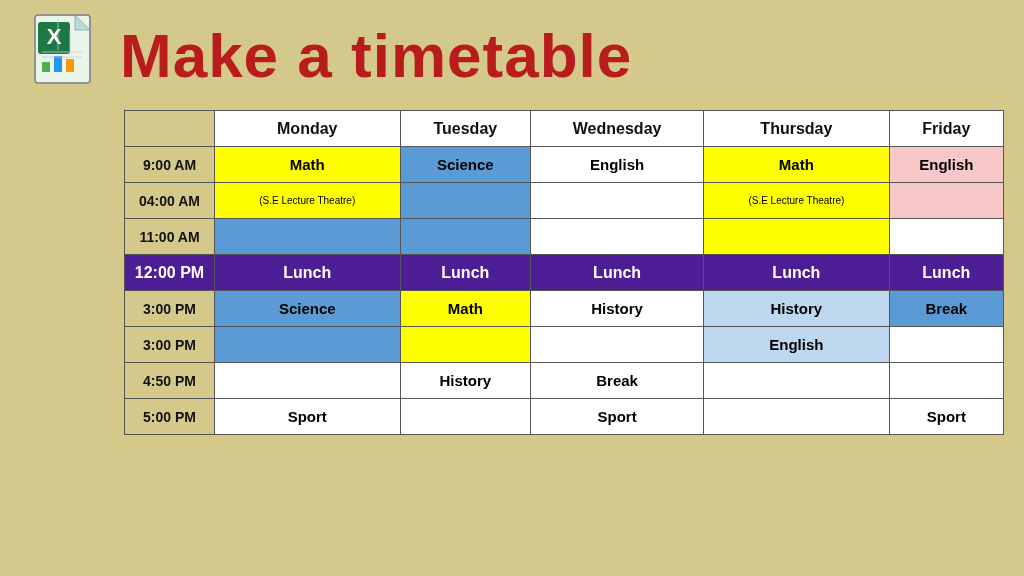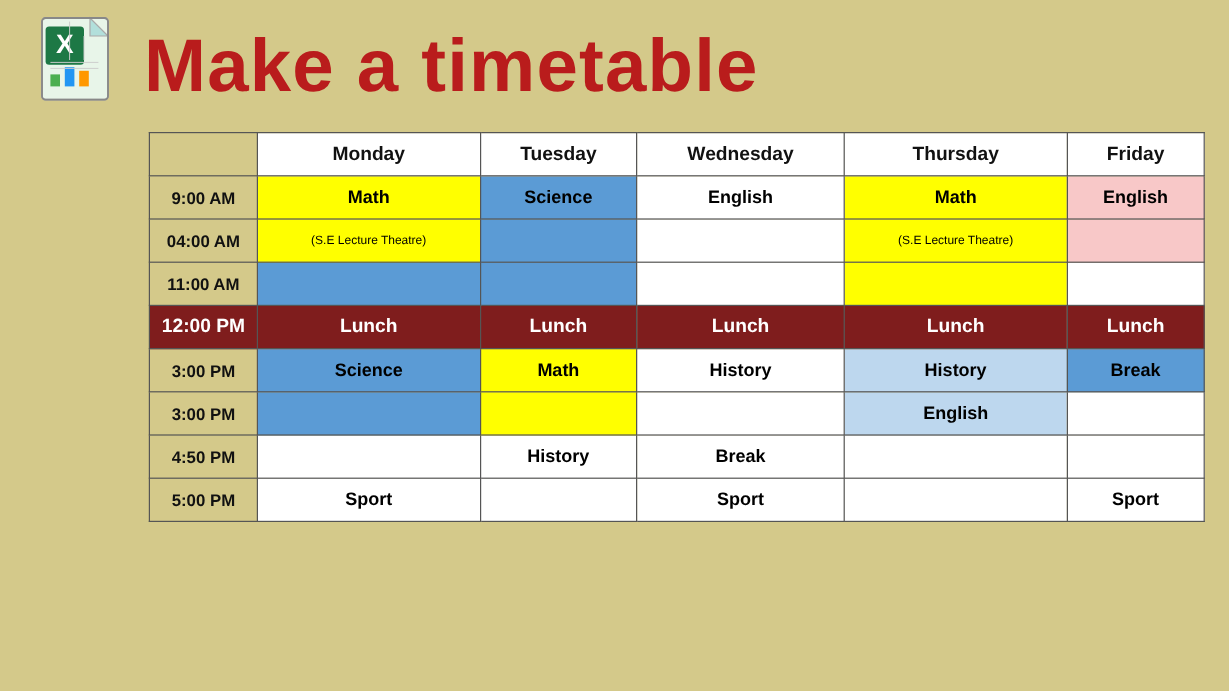--- a/index.html
+++ b/index.html
@@ -65,7 +65,7 @@
       font-weight: bold;
       color: #111;
     }
-    .black-row td { background-color: #7f1d1d; color: #fff; font-size: 16px; }
+    .black-row td { background-color: #4c1d95; color: #fff; font-size: 16px; }
   </style>
 </head>
 <body>

